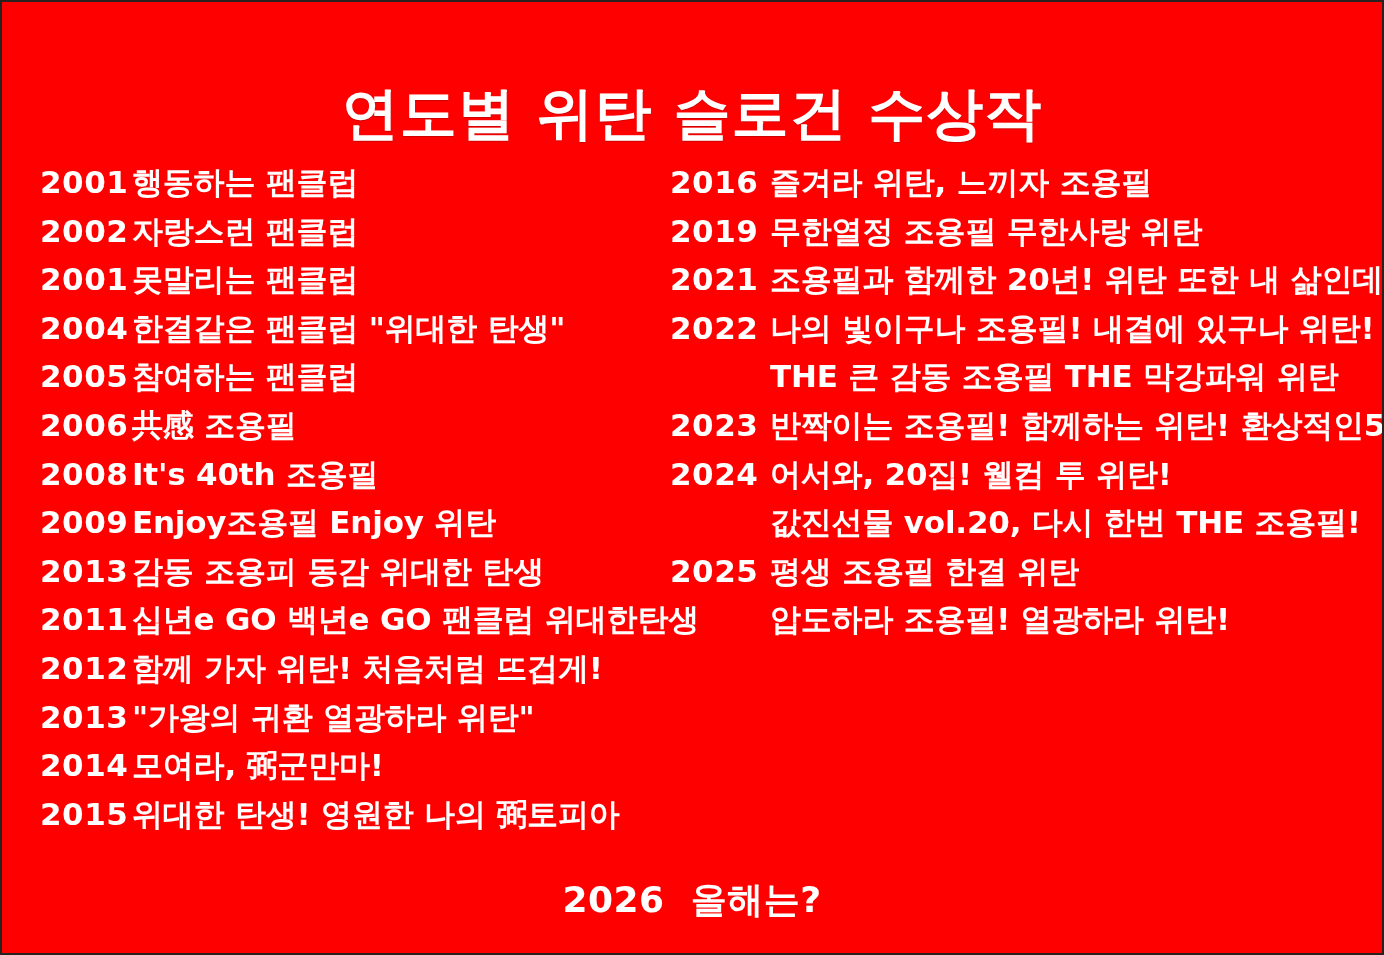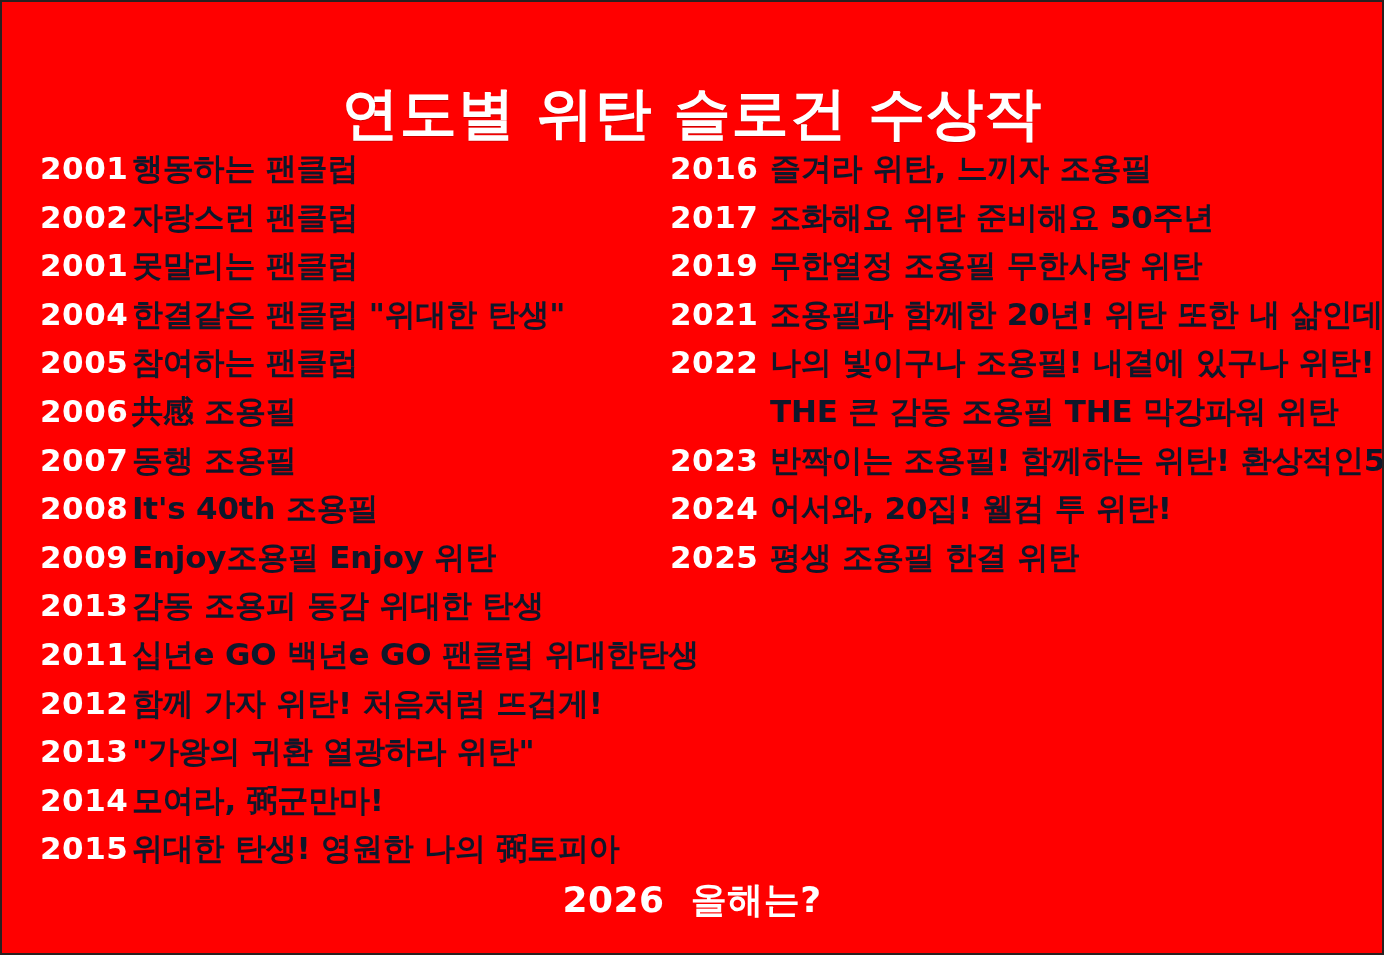--- a/index.html
+++ b/index.html
@@ -44,7 +44,7 @@
   
   .columns {
     position: absolute;
-    top: 146px;
+    top: 160px;
     left: 0;
     width: 100%;
     height: 720px;

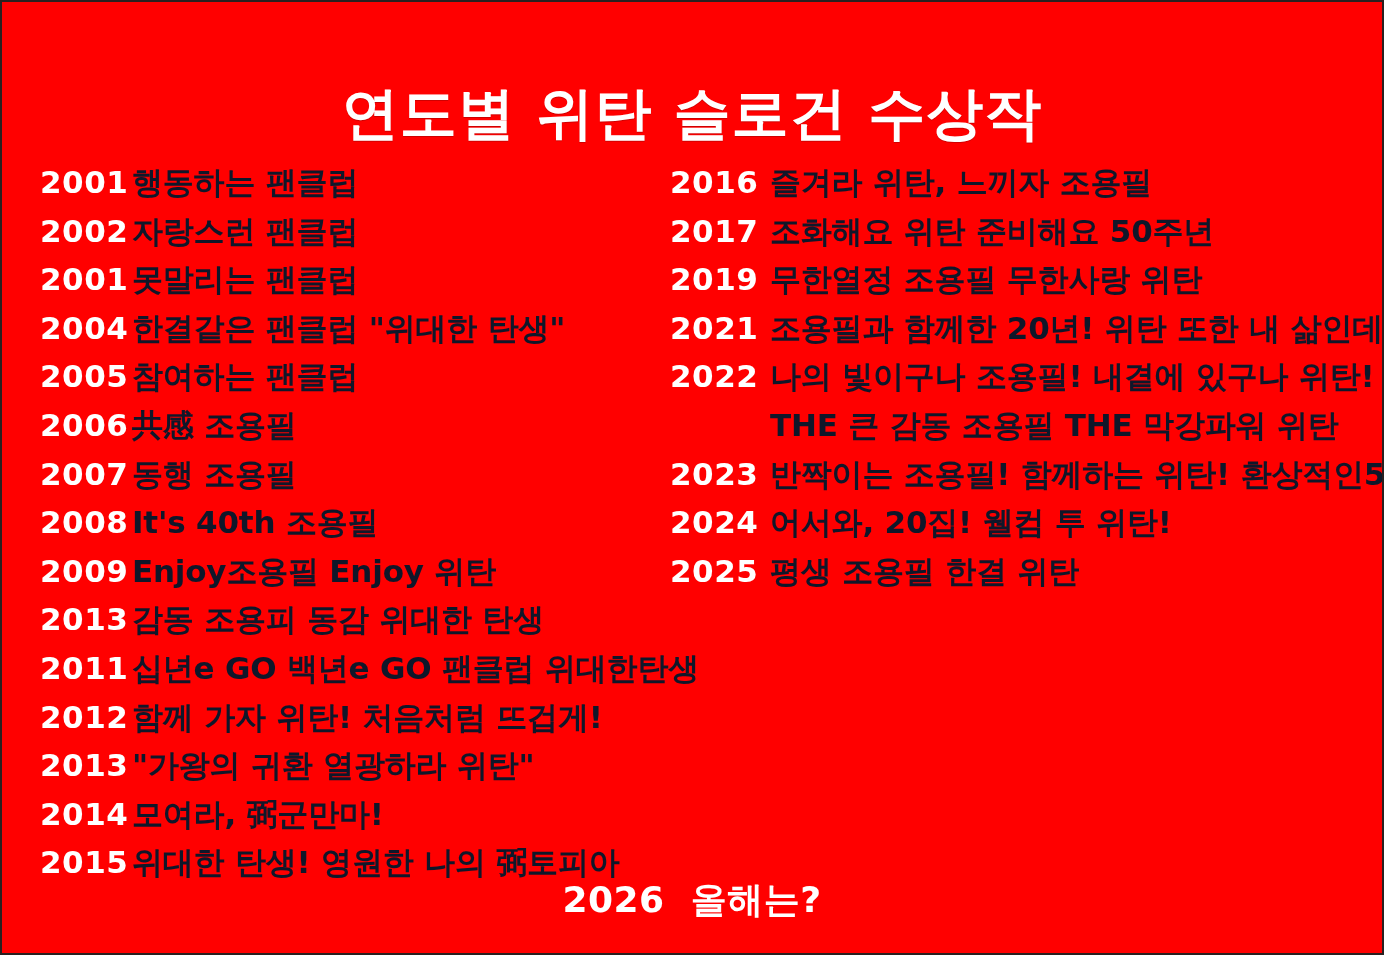--- a/index.html
+++ b/index.html
@@ -75,7 +75,7 @@
   .column.right .year { width: 100px; }
 
   .slogan {
-    color: #0f172a;
+    color: #ffffff;
     font-size: 31px;
     font-weight: 700;
     letter-spacing: -0.2px;

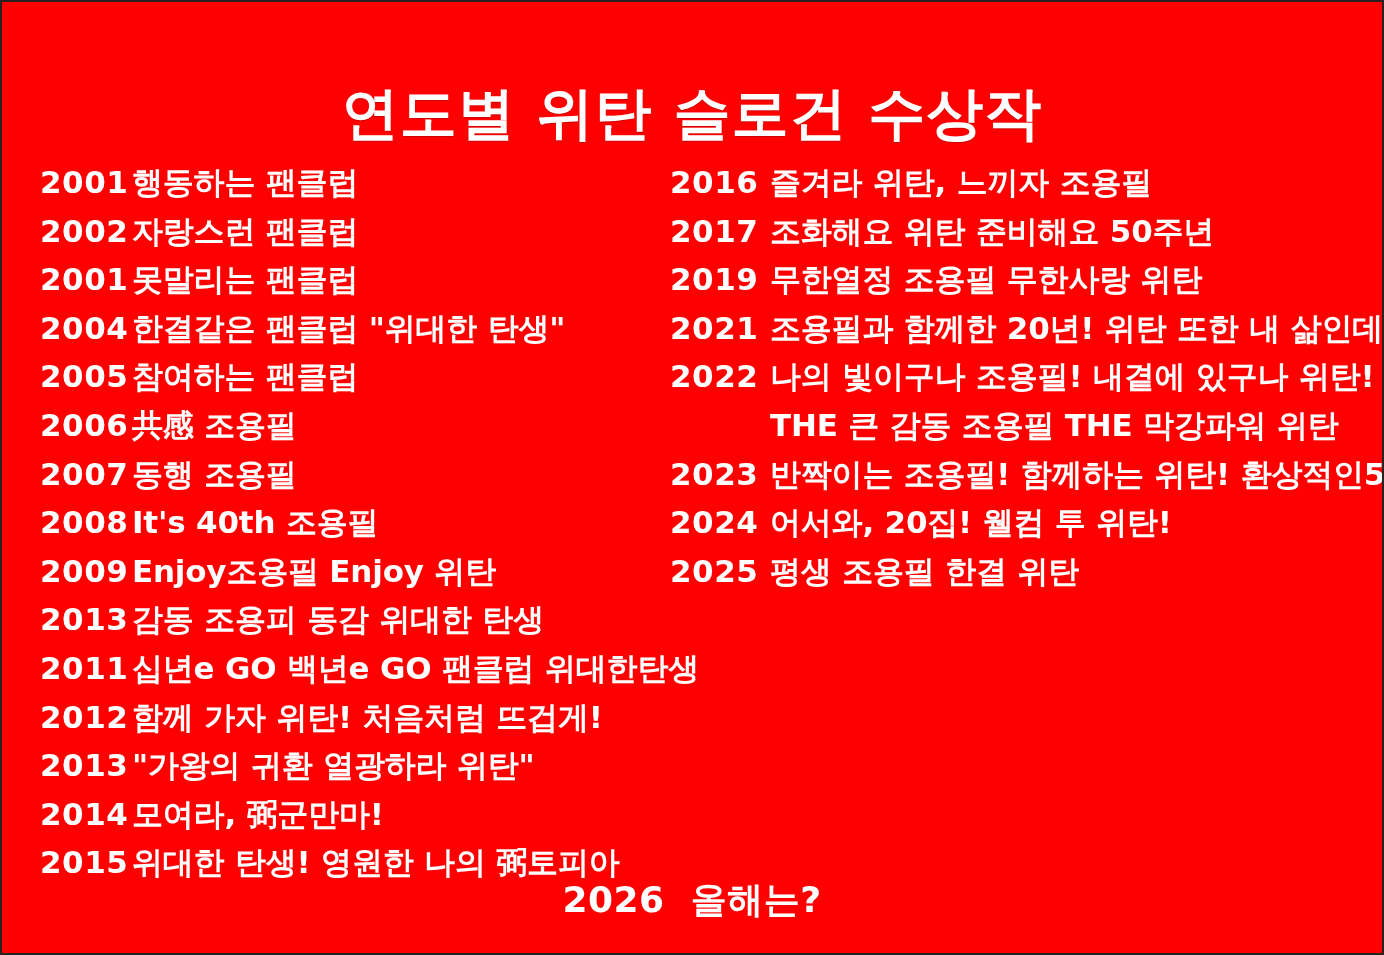--- a/index.html
+++ b/index.html
@@ -180,10 +180,6 @@
           <span class="slogan">즐겨라 위탄, 느끼자 조용필</span>
         </div>
         <div class="slogan-row">
-          <span class="year">2017</span>
-          <span class="slogan">조화해요 위탄 준비해요 50주년</span>
-        </div>
-        <div class="slogan-row">
           <span class="year">2019</span>
           <span class="slogan">무한열정 조용필 무한사랑 위탄</span>
         </div>

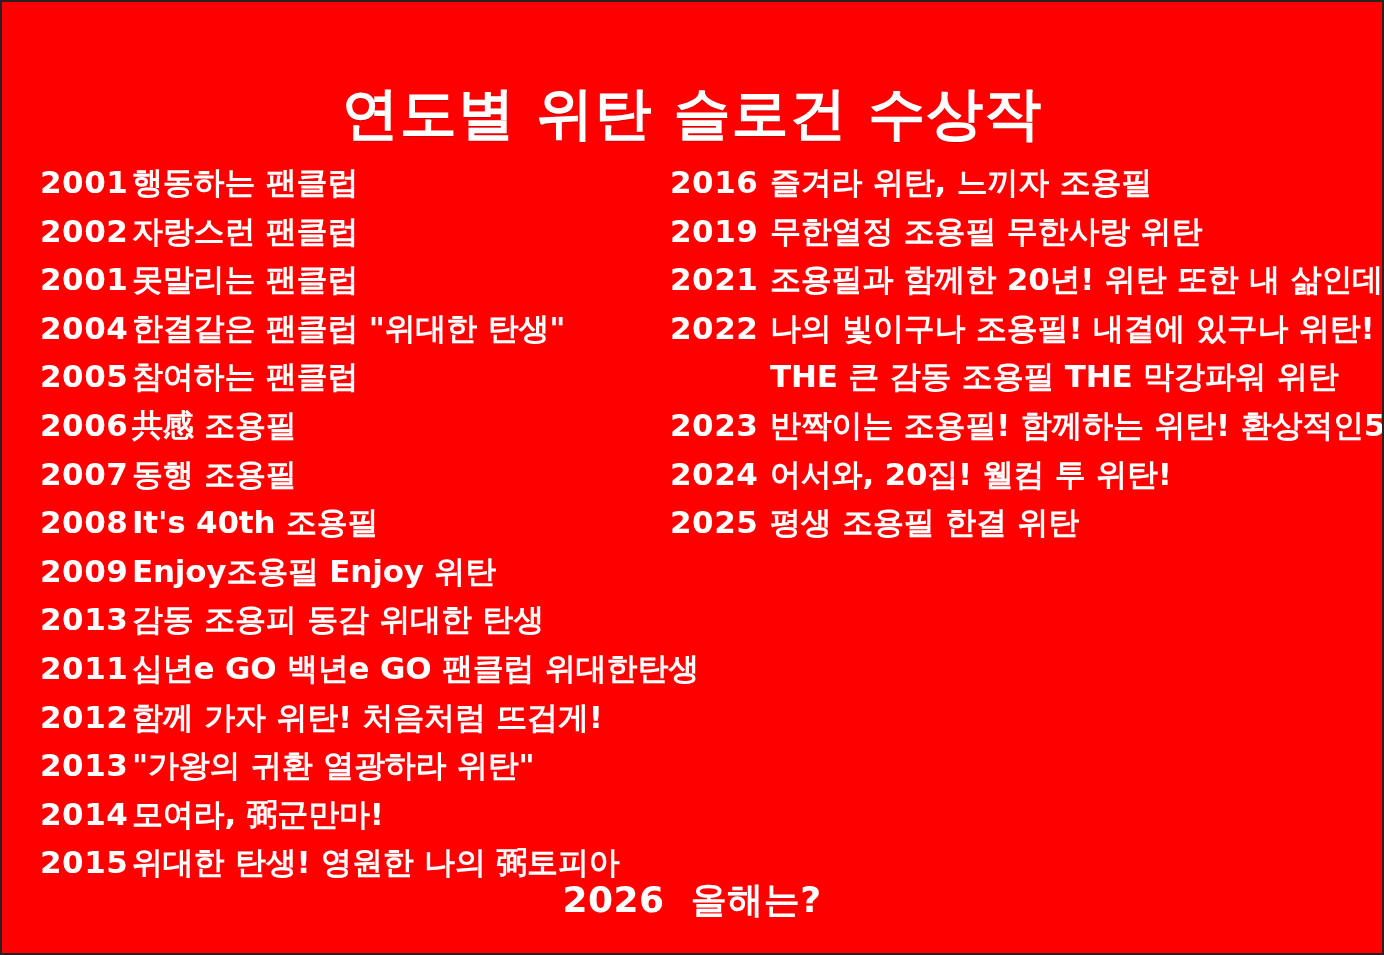--- a/index.html
+++ b/index.html
@@ -137,10 +137,6 @@
           <span class="slogan">共感 조용필</span>
         </div>
         <div class="slogan-row">
-          <span class="year">2007</span>
-          <span class="slogan">동행 조용필</span>
-        </div>
-        <div class="slogan-row">
           <span class="year">2008</span>
           <span class="slogan">It's 40th 조용필</span>
         </div>

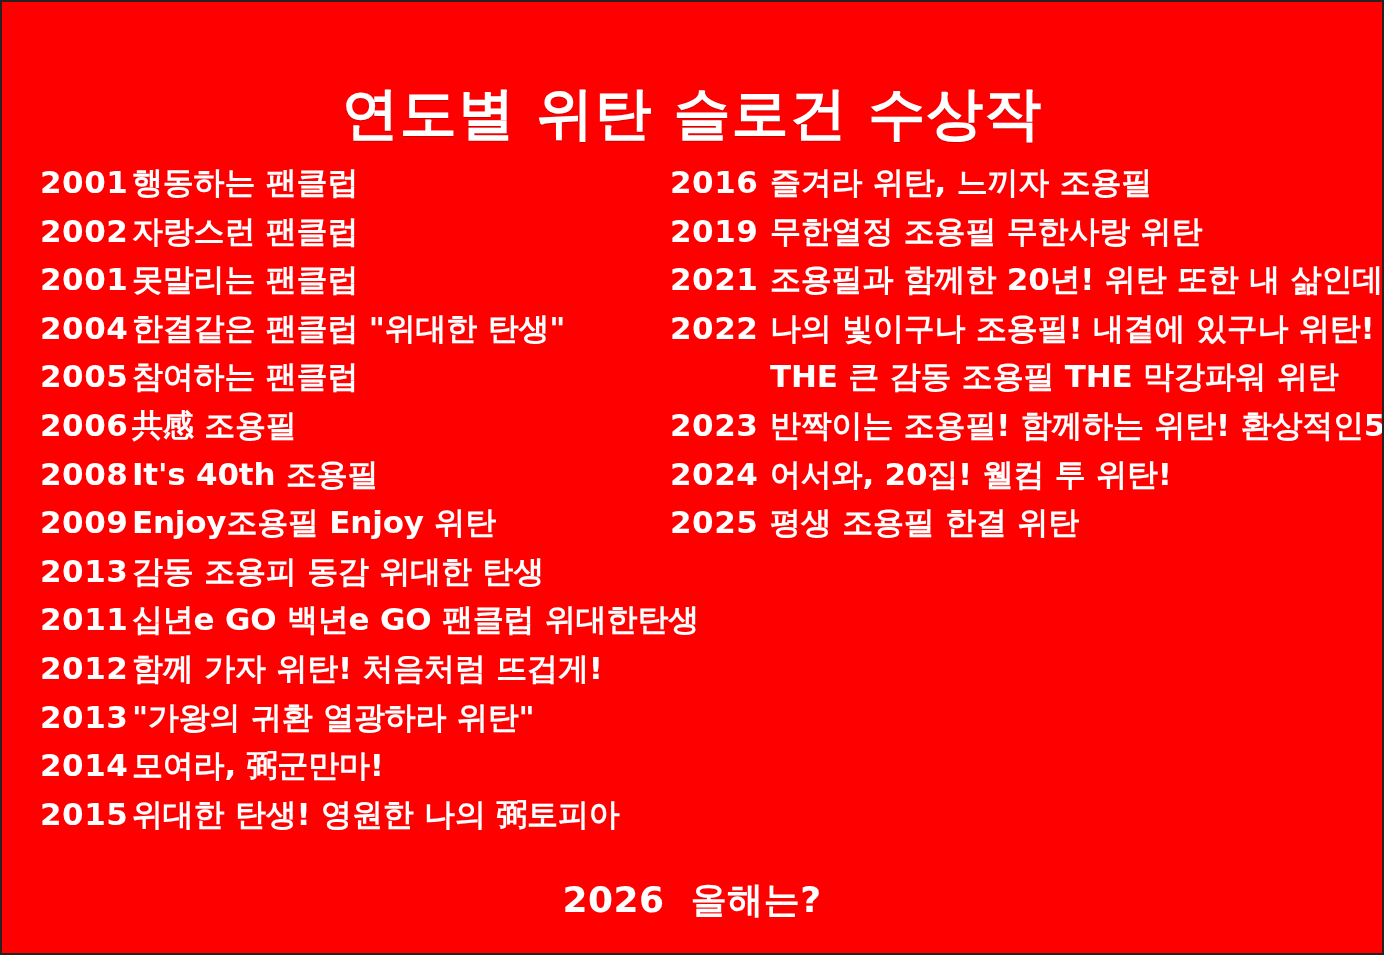--- a/index.html
+++ b/index.html
@@ -199,6 +199,10 @@
           <span class="year">2024</span>
           <span class="slogan">어서와, 20집! 웰컴 투 위탄!</span>
         </div>
+        <div class="slogan-row continuation">
+          <span class="year"></span>
+          <span class="slogan">값진선물 vol.20, 다시 한번 THE 조용필!</span>
+        </div>
         <div class="slogan-row">
           <span class="year">2025</span>
           <span class="slogan">평생 조용필 한결 위탄</span>

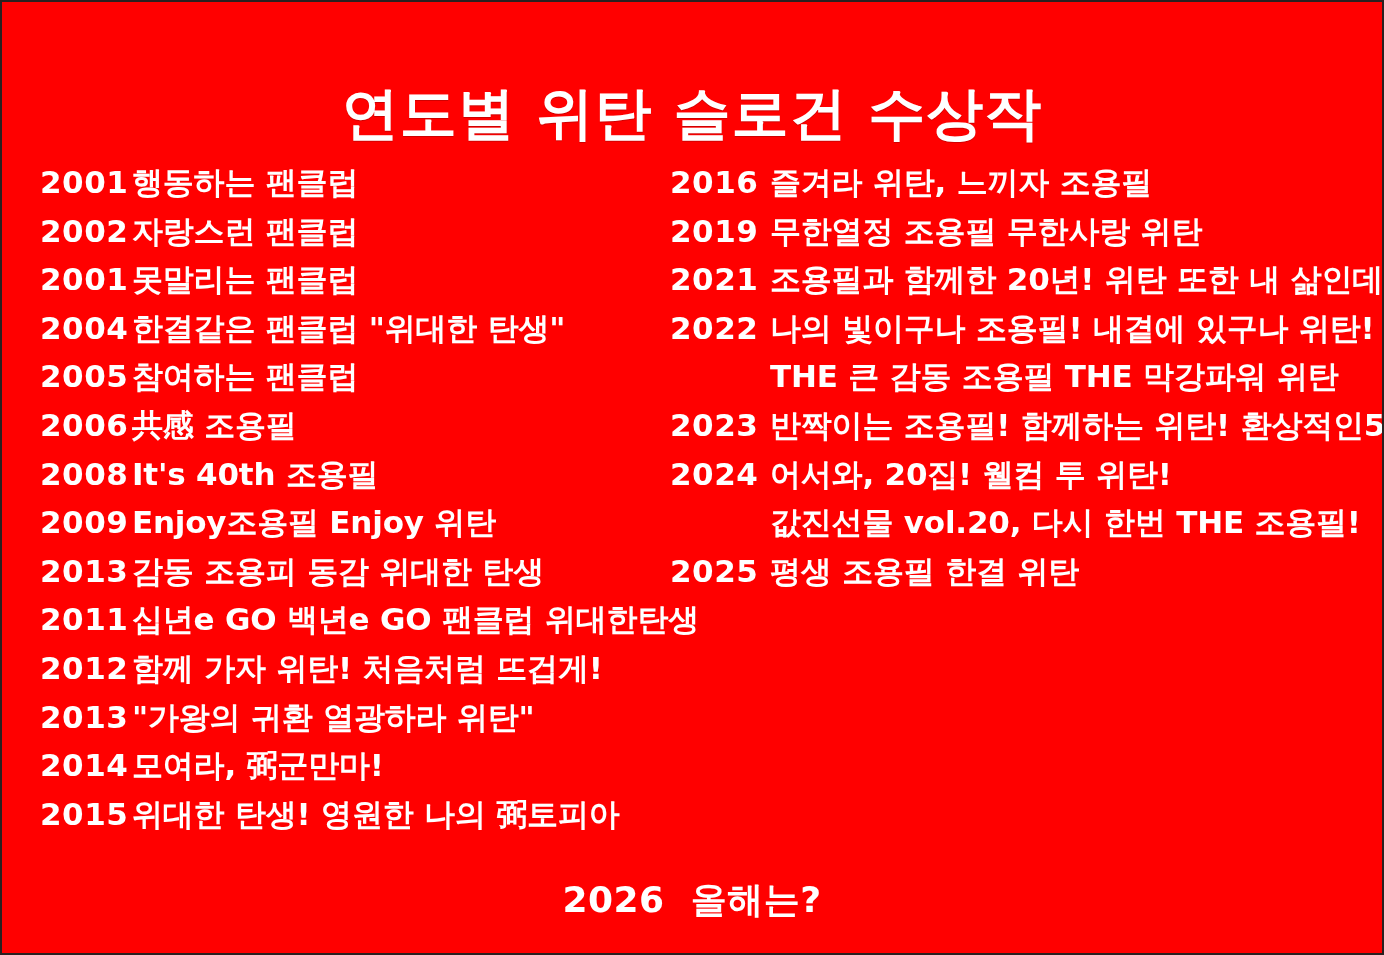--- a/index.html
+++ b/index.html
@@ -207,6 +207,10 @@
           <span class="year">2025</span>
           <span class="slogan">평생 조용필 한결 위탄</span>
         </div>
+        <div class="slogan-row continuation">
+          <span class="year"></span>
+          <span class="slogan">압도하라 조용필! 열광하라 위탄!</span>
+        </div>
       </div>
 
   </div>

